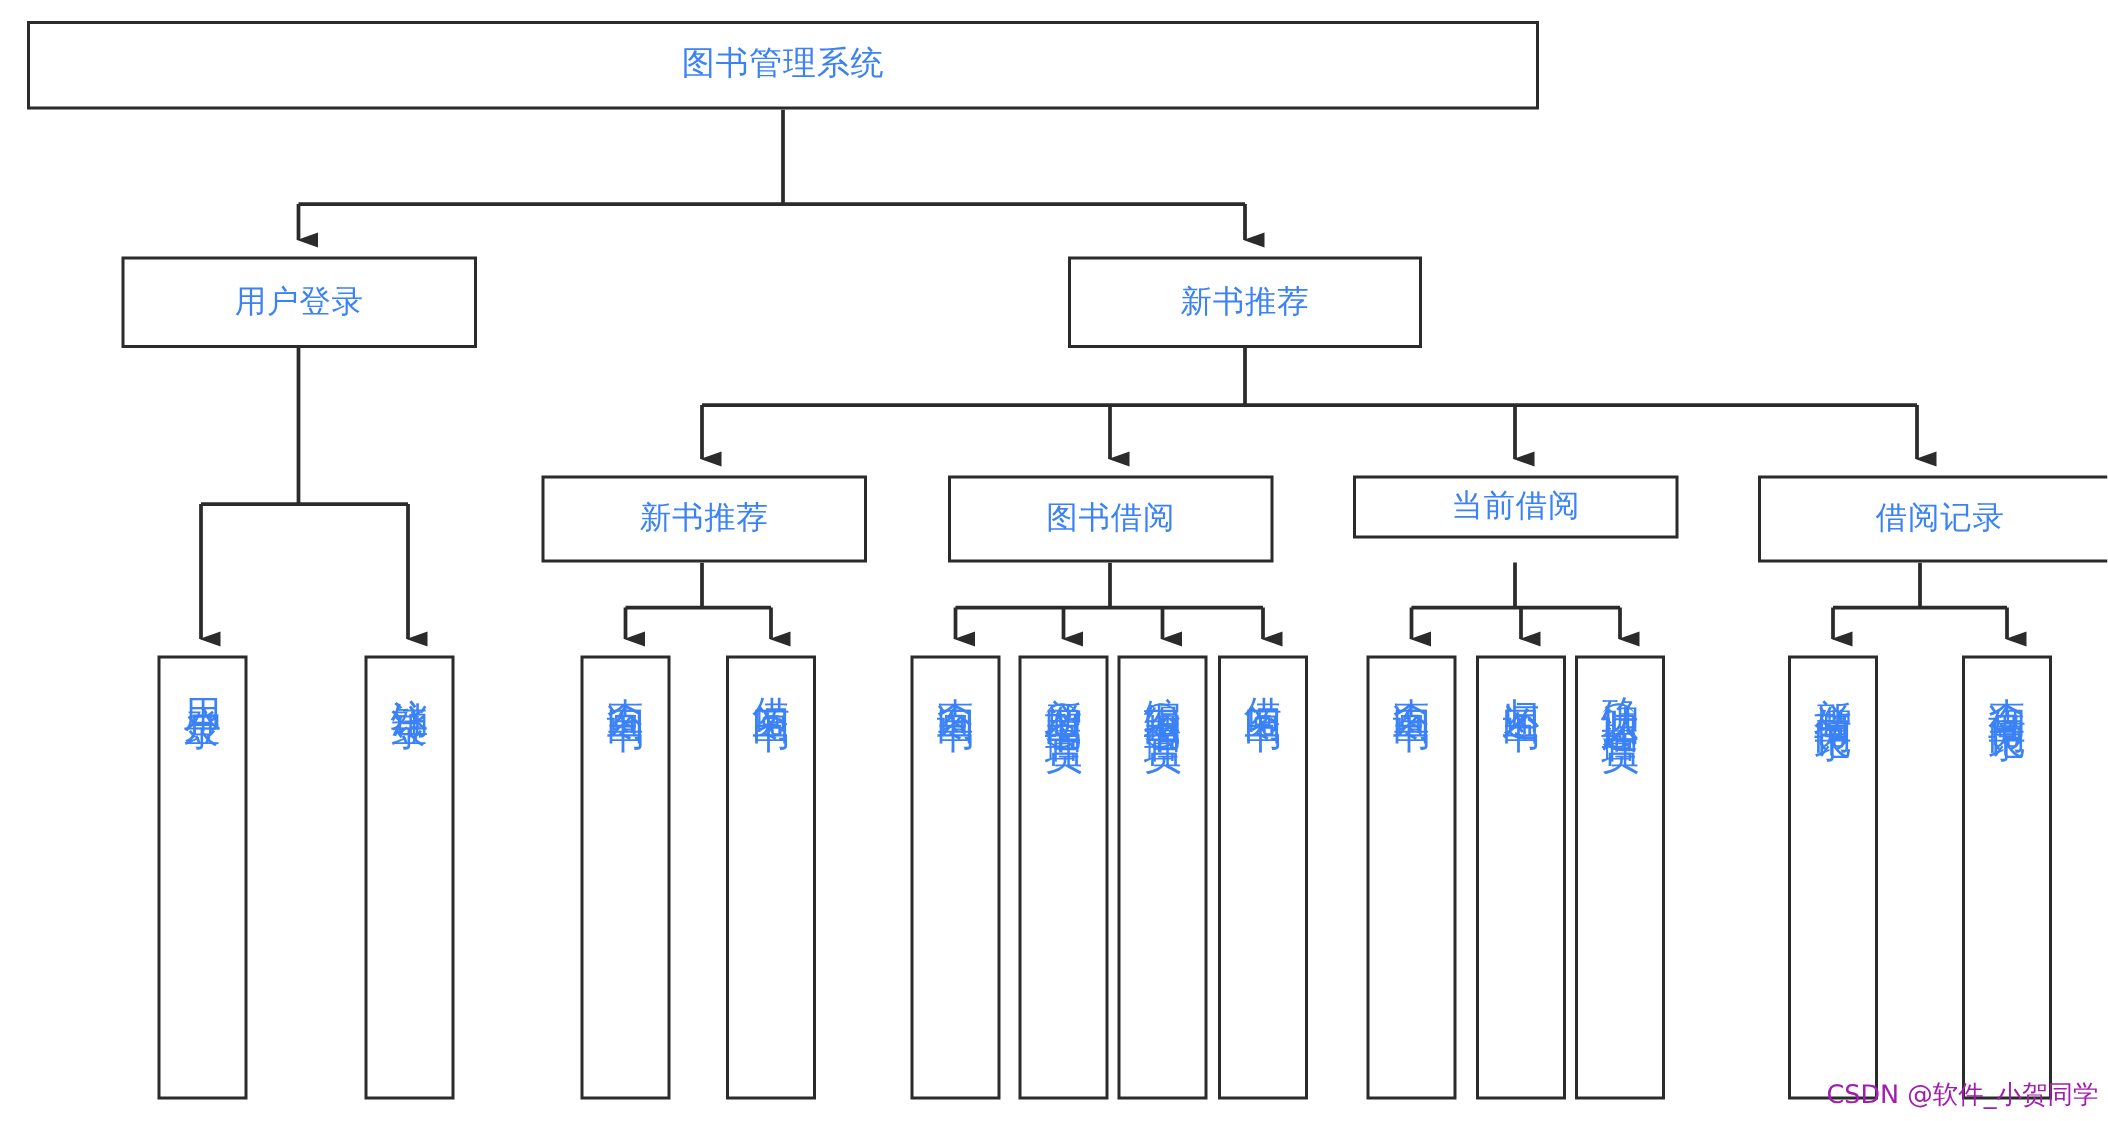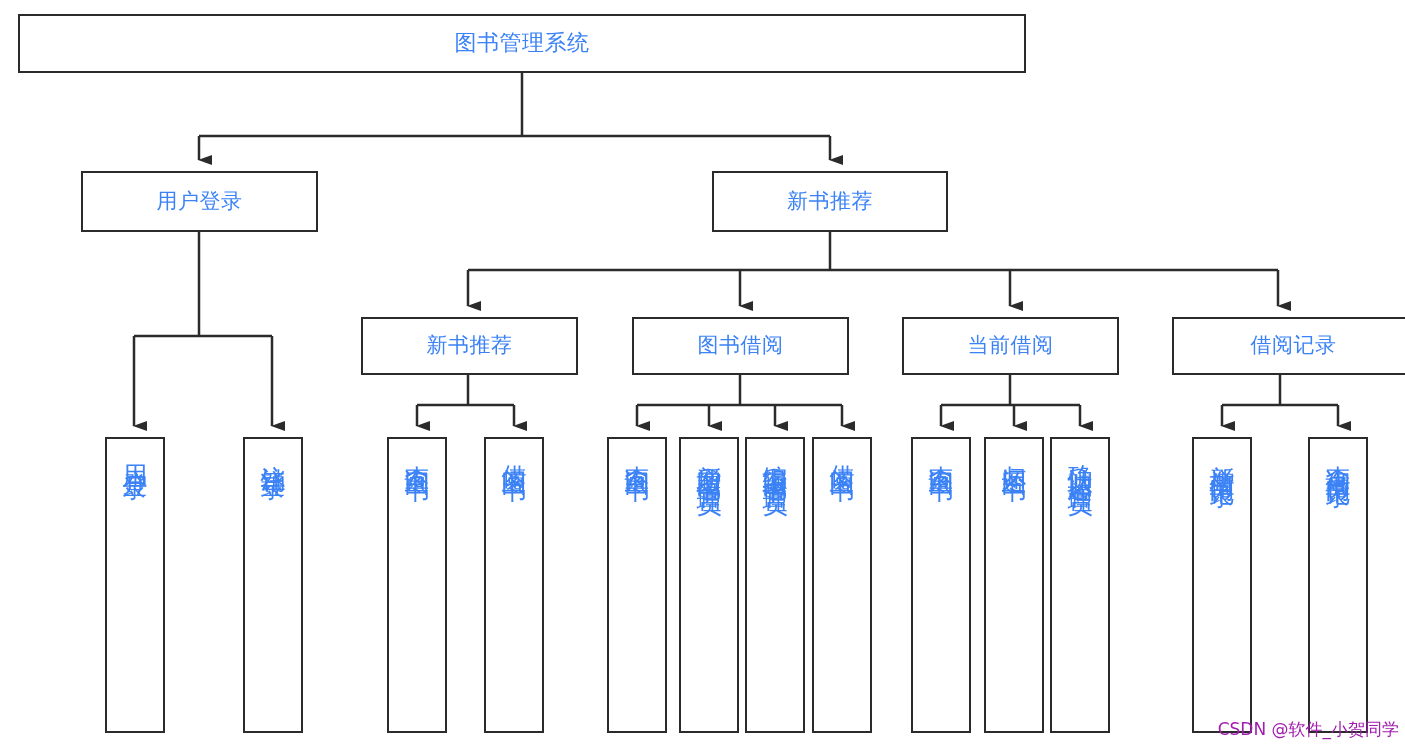--- a/index.html
+++ b/index.html
@@ -149,7 +149,7 @@
     <span class="label">新书推荐</span>
   </div>
 
-  <div class="node horiz" style="left:902px; top:317px; width:217px; height:58px;">
+  <div class="node horiz" style="left:902px; top:317px; width:217px; height:42px;">
     <span class="label">当前借阅</span>
   </div>
 

